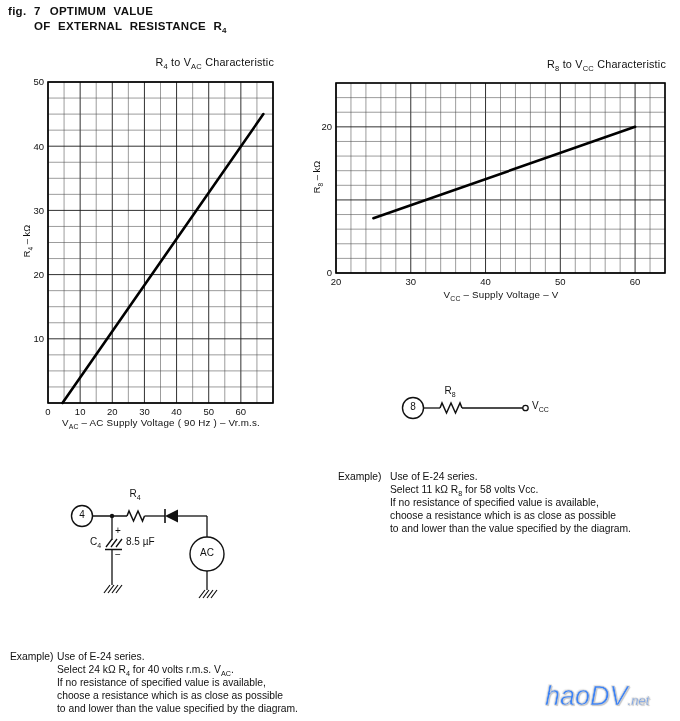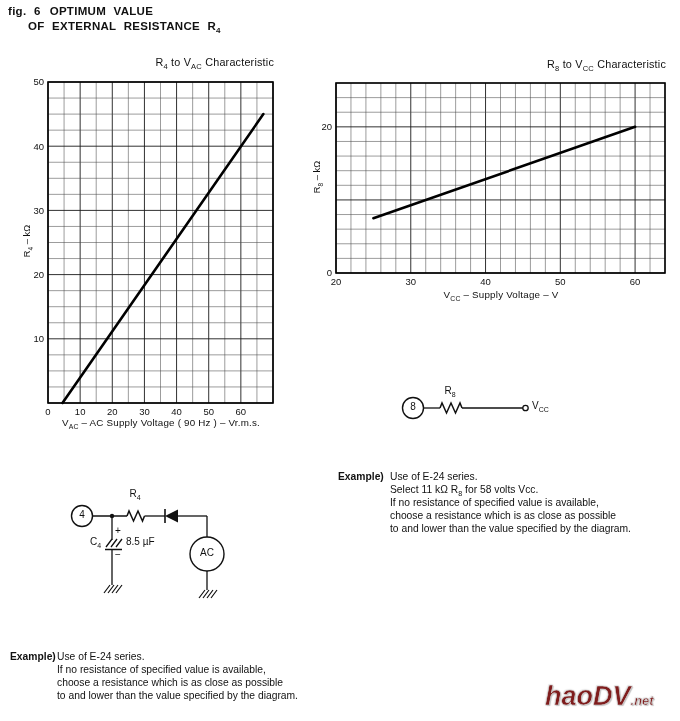--- a/index.html
+++ b/index.html
@@ -37,7 +37,7 @@
 
   <div class="fig-head" style="left:8px;top:5px">
     <div class="fh-row">
-      <span class="fh-pre">fig. 6</span><span>OPTIMUM VALUE</span>
+      <span class="fh-pre">fig. 7</span><span>OPTIMUM VALUE</span>
     </div>
     <div class="fh-l2"><span>OF EXTERNAL RESISTANCE R</span><sub>4</sub></div>
   </div>

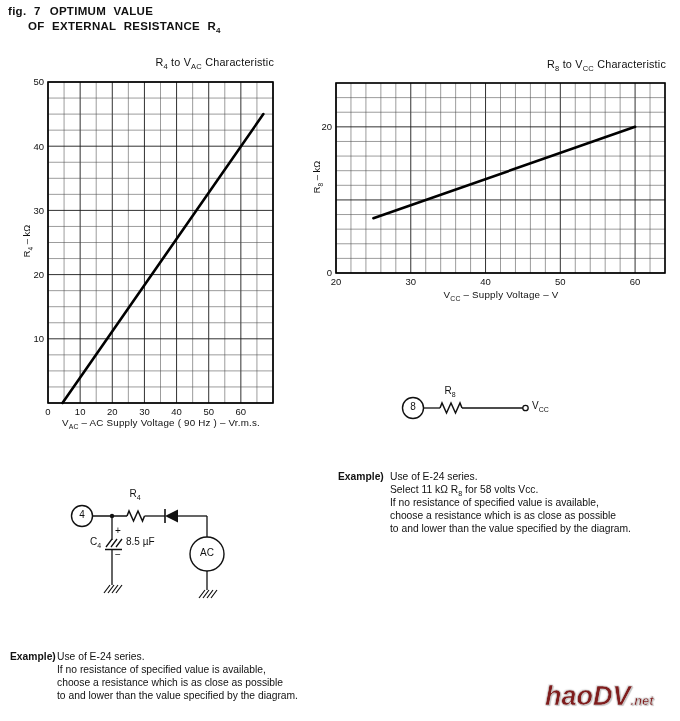--- a/index.html
+++ b/index.html
@@ -9,7 +9,7 @@
   .fig-head{position:absolute;font-weight:bold;font-size:11.5px;letter-spacing:.3px;
             word-spacing:4px;white-space:nowrap;}
   .fh-pre{margin-right:9px;}
-  .fh-l2{margin-left:20px;margin-top:3px;}
+  .fh-l2{margin-left:26px;margin-top:3px;}
   .chart-title{position:absolute;text-align:right;font-size:10.8px;letter-spacing:.2px;white-space:nowrap;}
   .axis-label{position:absolute;text-align:center;font-size:9.8px;letter-spacing:.2px;white-space:nowrap;}
   .v-label{position:absolute;text-align:center;font-size:9.3px;white-space:nowrap;

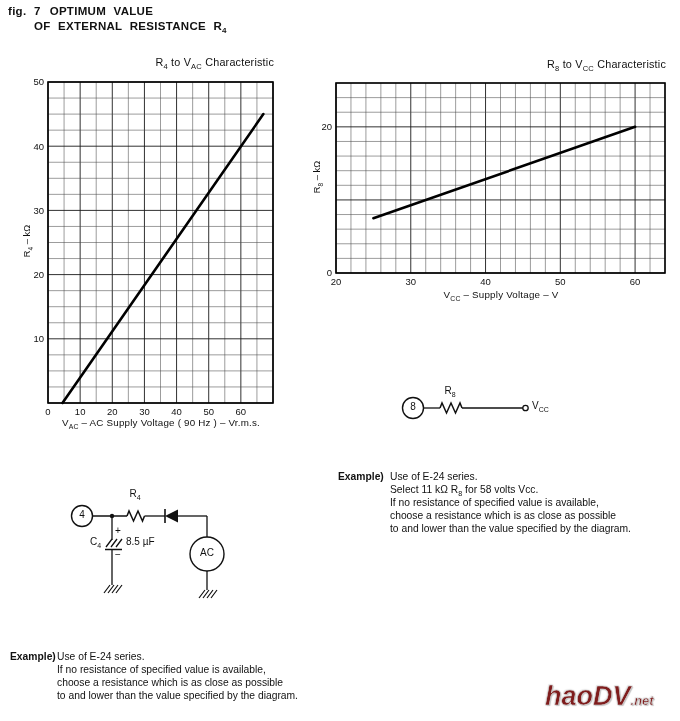--- a/index.html
+++ b/index.html
@@ -21,7 +21,7 @@
   .clabel{position:absolute;font-size:10px;white-space:nowrap;}
   .clabel.ctr{text-align:center;}
   .example{position:absolute;font-size:10.3px;line-height:12.9px;white-space:nowrap;}
-  .ex-label{position:absolute;left:0;top:0;font-weight:bold;}
+  .ex-label{position:absolute;left:0;top:0;}
   .ex-lines{margin-left:47px;}
   .example.right .ex-lines{margin-left:52px;}
   .watermark{position:absolute;color:#7f1d1d;font-style:italic;font-weight:bold;

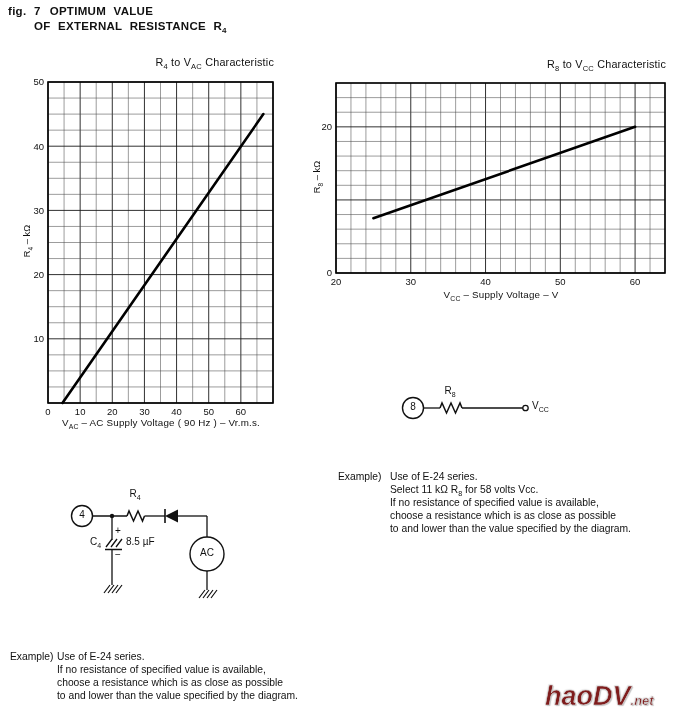--- a/index.html
+++ b/index.html
@@ -208,6 +208,7 @@
     <span class="ex-label">Example)</span>
     <div class="ex-lines">
       <div><span>Use of E-24 series.</span></div>
+      <div><span>Select 24 kΩ R</span><sub>4</sub><span> for 40 volts r.m.s. V</span><sub>AC</sub><span>.</span></div>
       <div><span>If no resistance of specified value is available,</span></div>
       <div><span>choose a resistance which is as close as possible</span></div>
       <div><span>to and lower than the value specified by the diagram.</span></div>

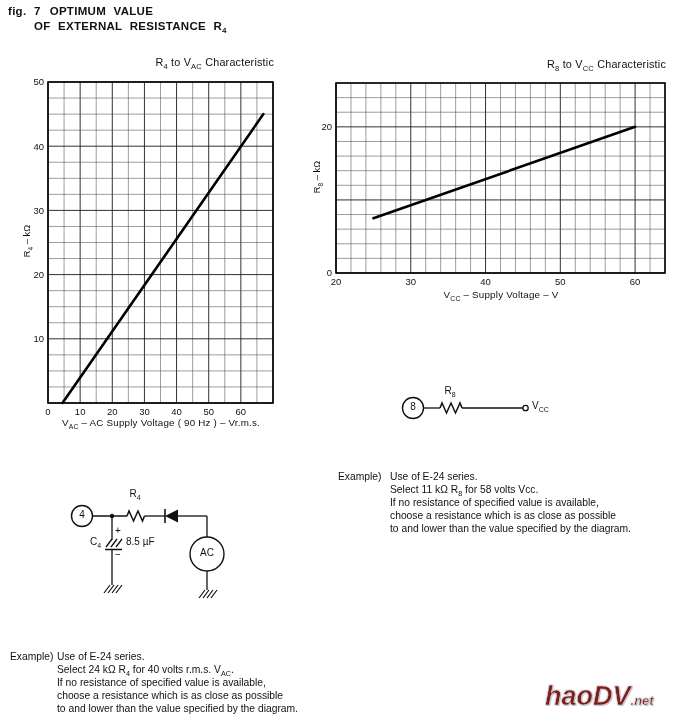--- a/index.html
+++ b/index.html
@@ -24,7 +24,7 @@
   .ex-label{position:absolute;left:0;top:0;}
   .ex-lines{margin-left:47px;}
   .example.right .ex-lines{margin-left:52px;}
-  .watermark{position:absolute;color:#7f1d1d;font-style:italic;font-weight:bold;
+  .watermark{position:absolute;color:#3b82f6;font-style:italic;font-weight:normal;
              text-shadow:1px 1px 1px #c4c4c4,-1px -1px 1px #ececec,0 0 2px #d8d8d8;
              -webkit-text-stroke:.6px #d4d4d4;white-space:nowrap;}
   .wm-main{font-size:27px;}

